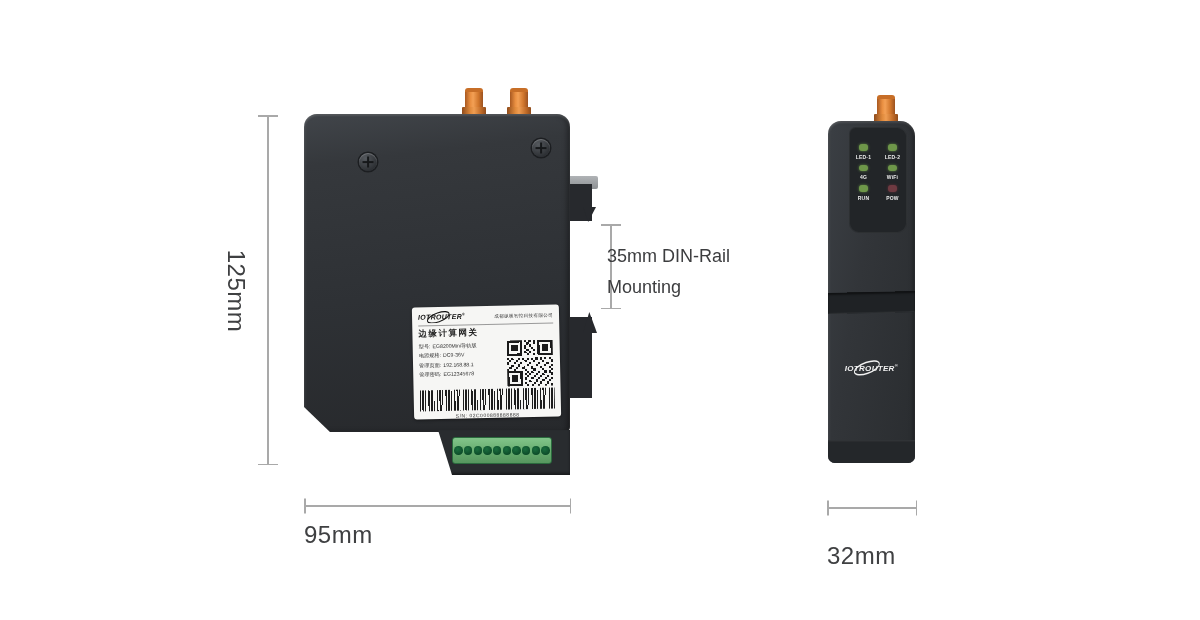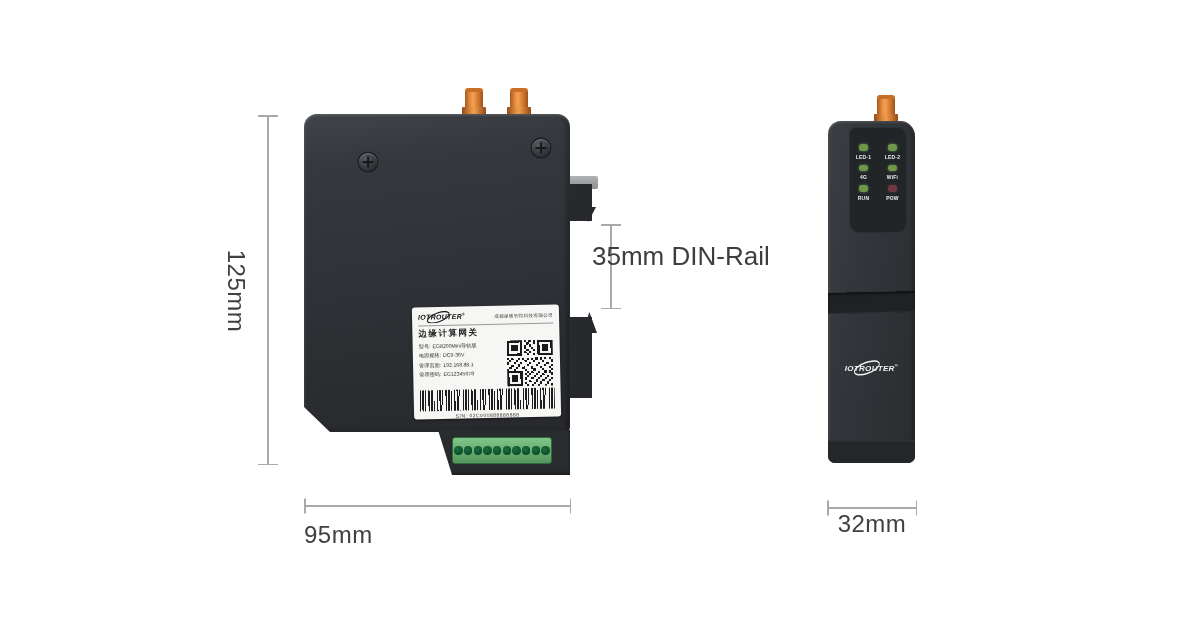--- a/index.html
+++ b/index.html
@@ -24,7 +24,7 @@
   .dim-32{left:827px;top:507px;width:90px;}
   .dim-32-text{left:827px;top:510px;width:90px;text-align:center;}
   .din-dim{left:610px;top:224px;height:85px;}
-  .din-text{position:absolute;left:592px;top:241px;color:#3c3d3f;font-size:26px;line-height:31px;}
+  .din-text{position:absolute;left:607px;top:241px;color:#3c3d3f;font-size:18px;line-height:31px;}
 
   
   .antenna{position:absolute;width:24px;}

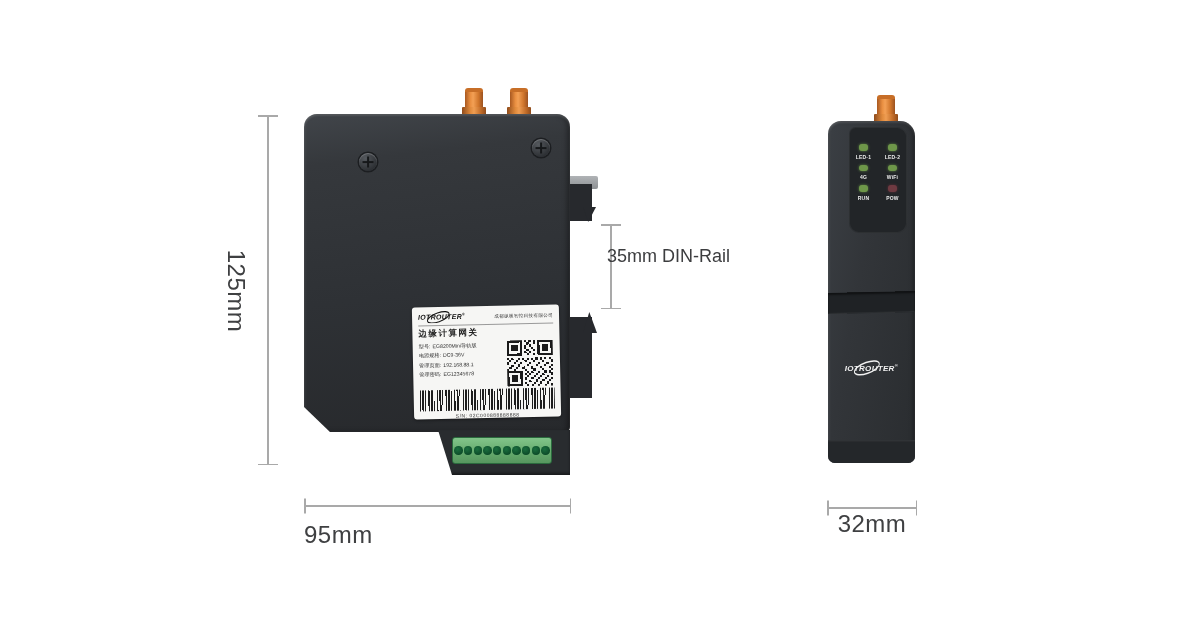--- a/index.html
+++ b/index.html
@@ -207,6 +207,7 @@
   <div class="dim-line-v dim-h-cap-top din-dim"></div>
   <div class="din-text">
     <div>35mm DIN-Rail</div>
+    <div>Mounting</div>
   </div>
 
   <div class="dim-line-h dim-95"></div>

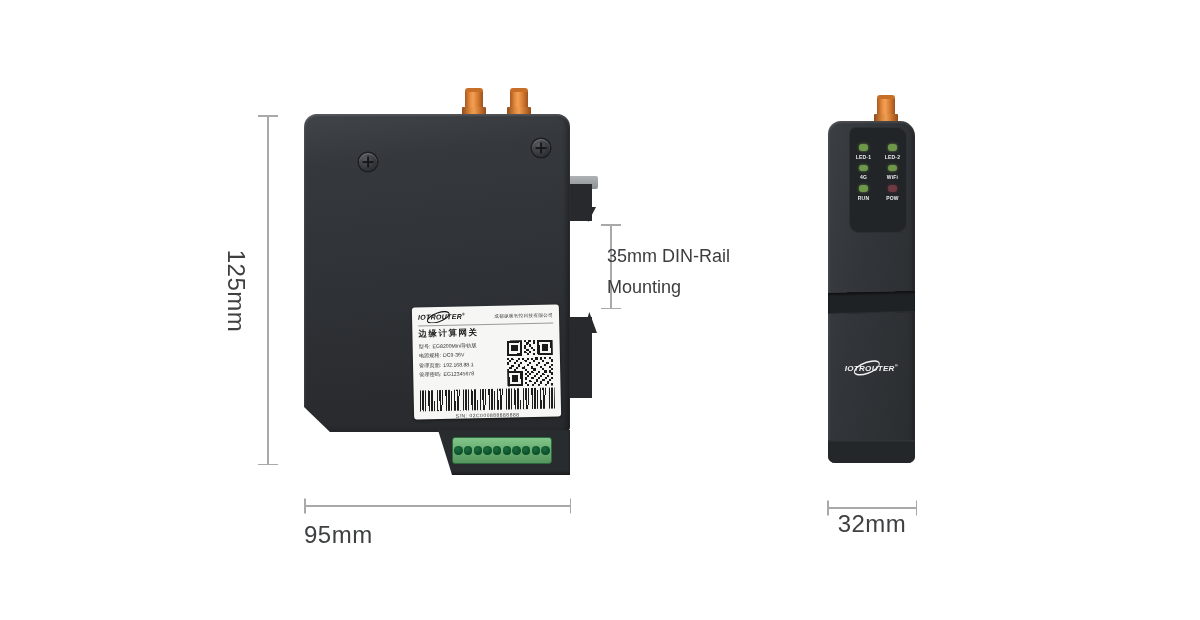--- a/index.html
+++ b/index.html
@@ -22,7 +22,7 @@
   .dim-95{left:304px;top:505px;width:267px;}
   .dim-95-text{left:304px;top:521px;width:267px;}
   .dim-32{left:827px;top:507px;width:90px;}
-  .dim-32-text{left:827px;top:510px;width:90px;text-align:center;}
+  .dim-32-text{left:827px;top:542px;width:90px;text-align:left;}
   .din-dim{left:610px;top:224px;height:85px;}
   .din-text{position:absolute;left:607px;top:241px;color:#3c3d3f;font-size:18px;line-height:31px;}
 

